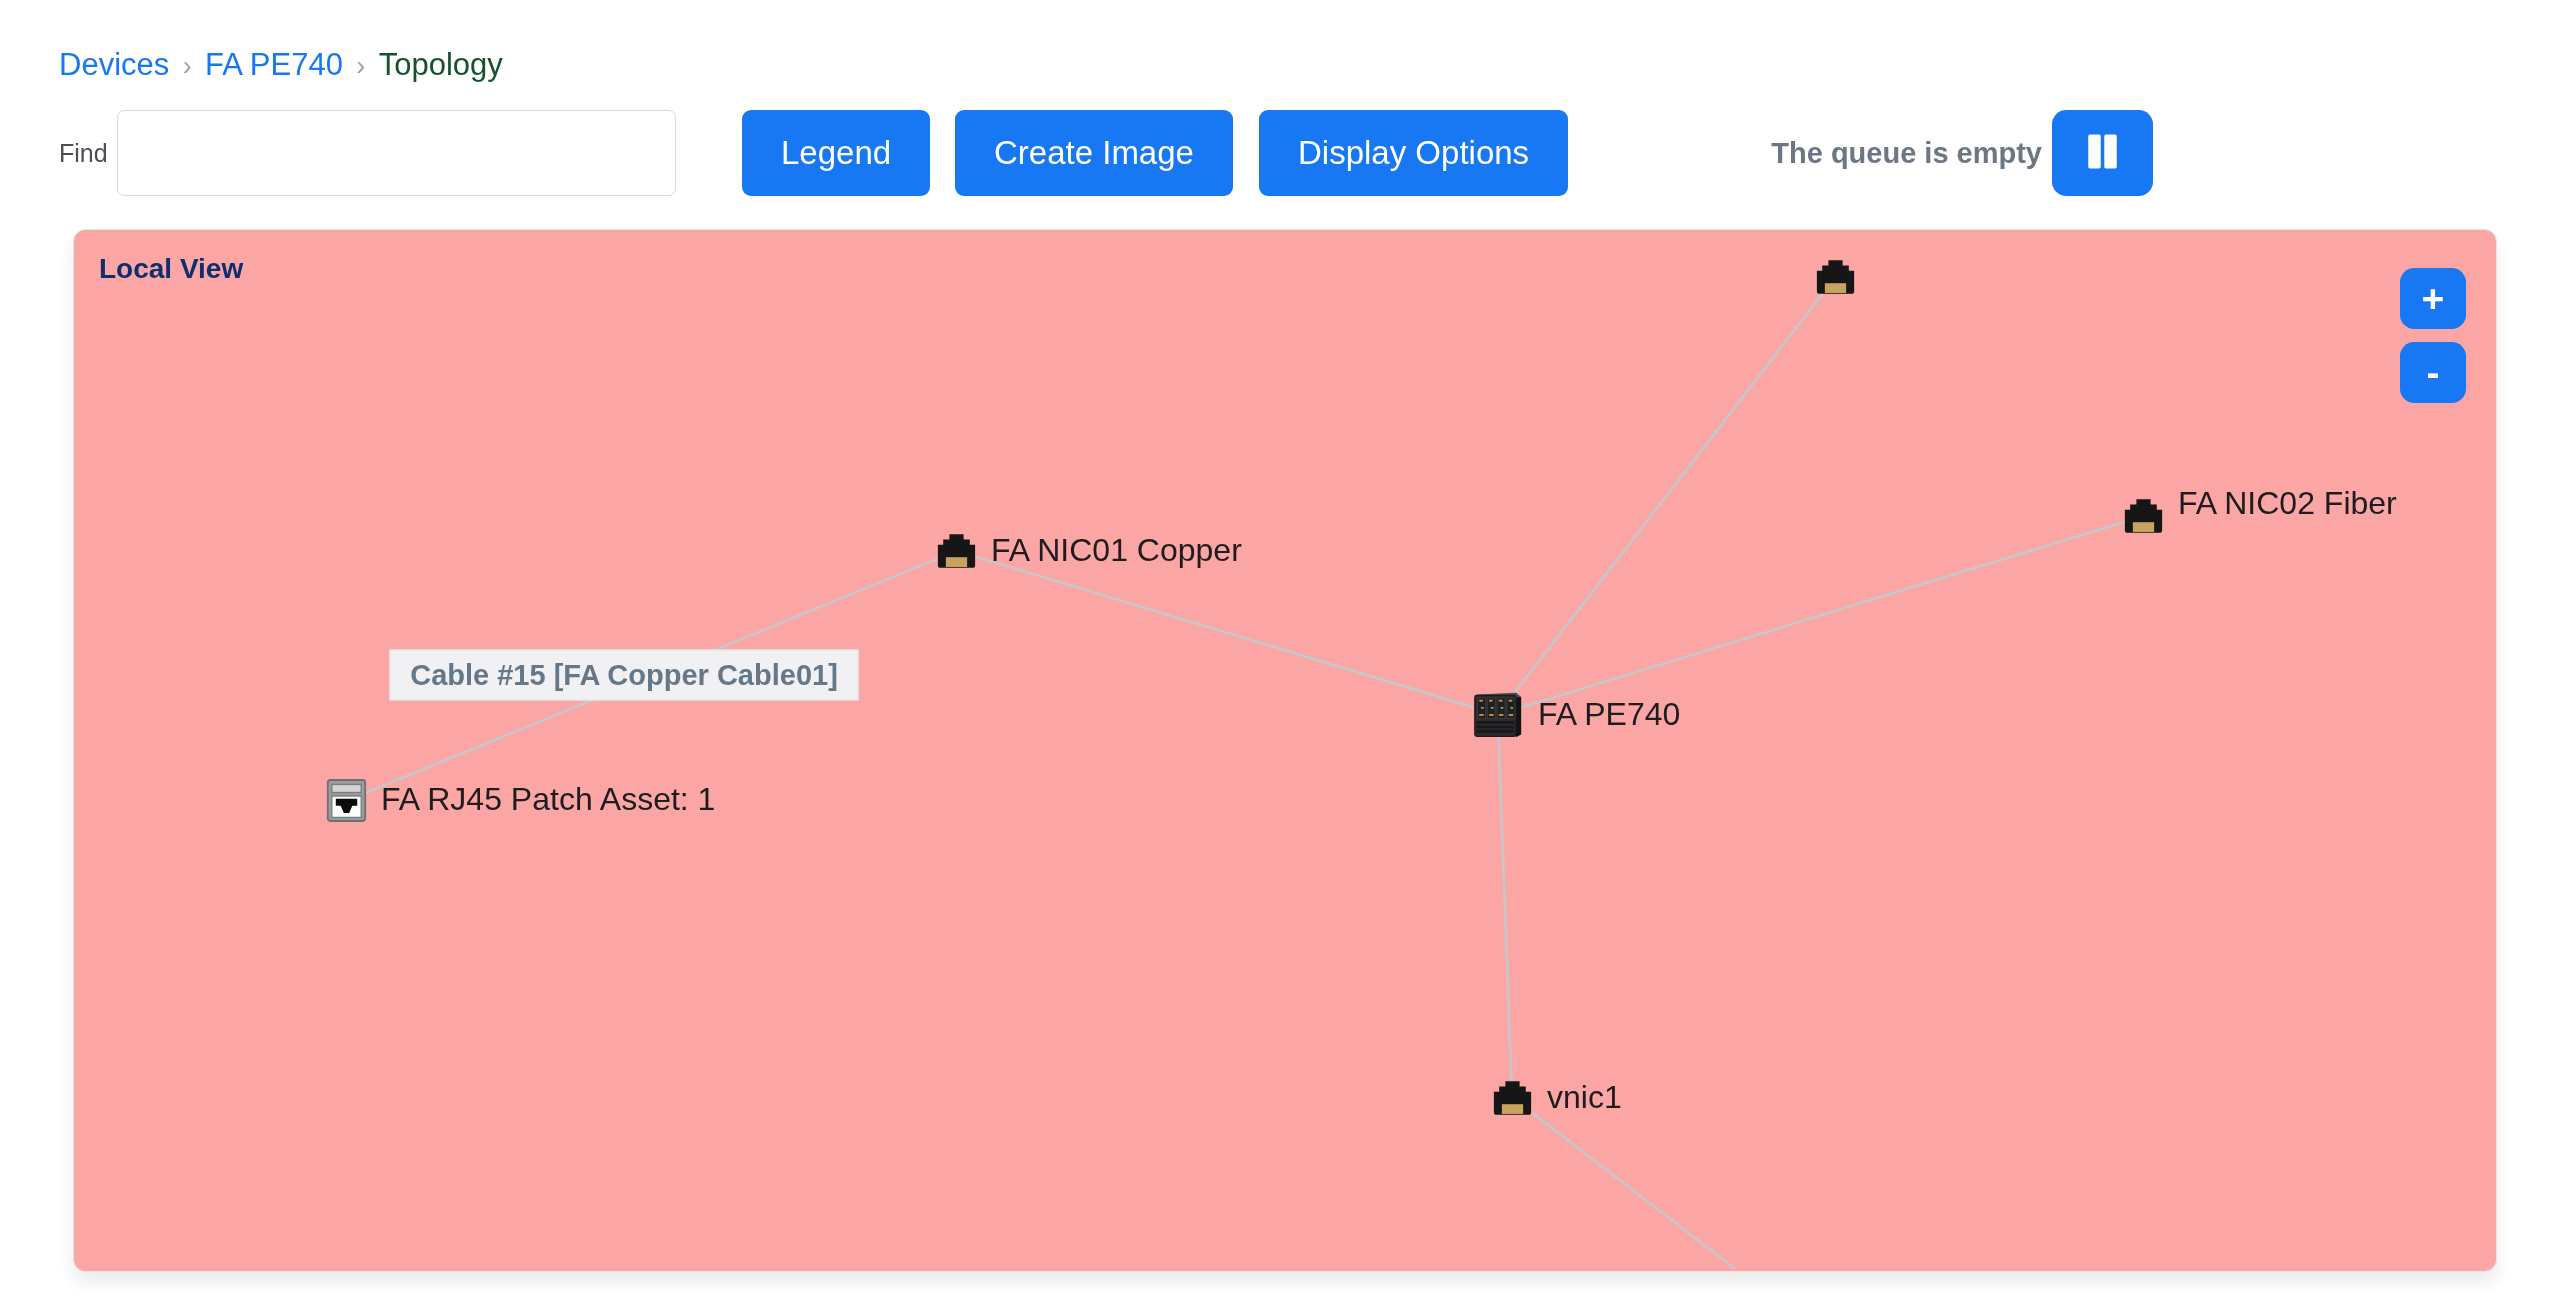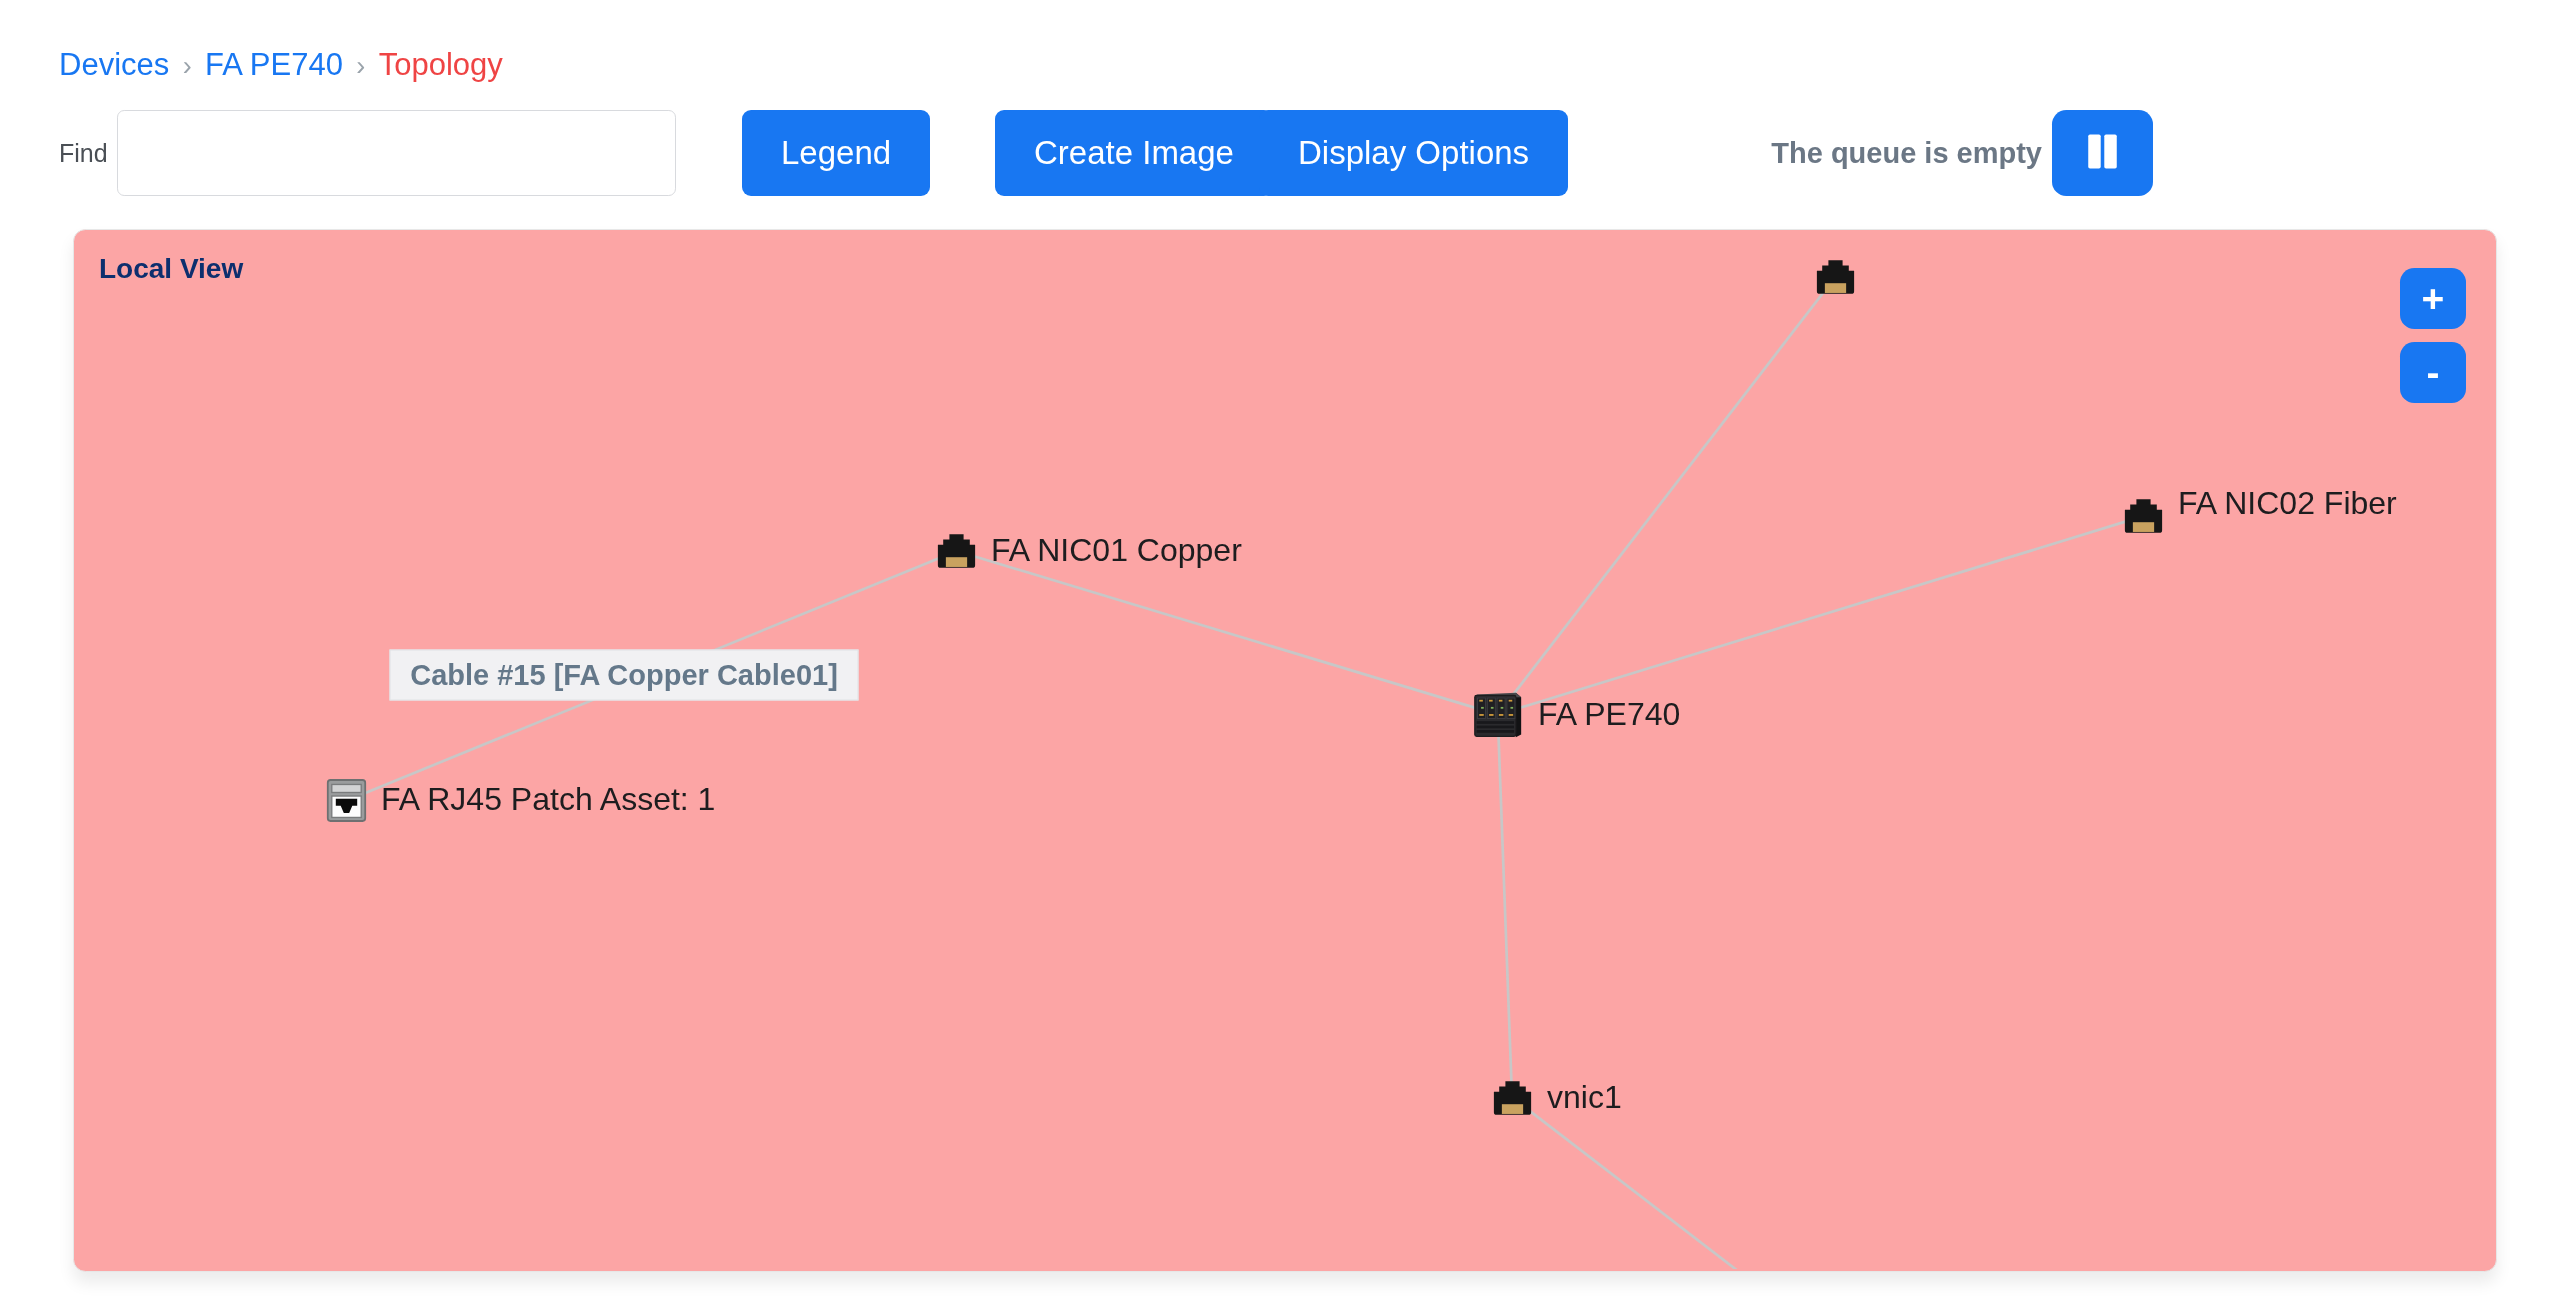--- a/index.html
+++ b/index.html
@@ -14,7 +14,7 @@
   
   .breadcrumb{position:absolute;left:59px;top:47px;display:flex;align-items:baseline;gap:13.4px;font-size:31px;}
   .crumb.link{color:var(--accent);text-decoration:none;cursor:pointer;}
-  .crumb.muted{color:#ef4444;}
+  .crumb.muted{color:#14532d;}
   .sep{color:#9aa3ab;font-size:27px;}
 
   

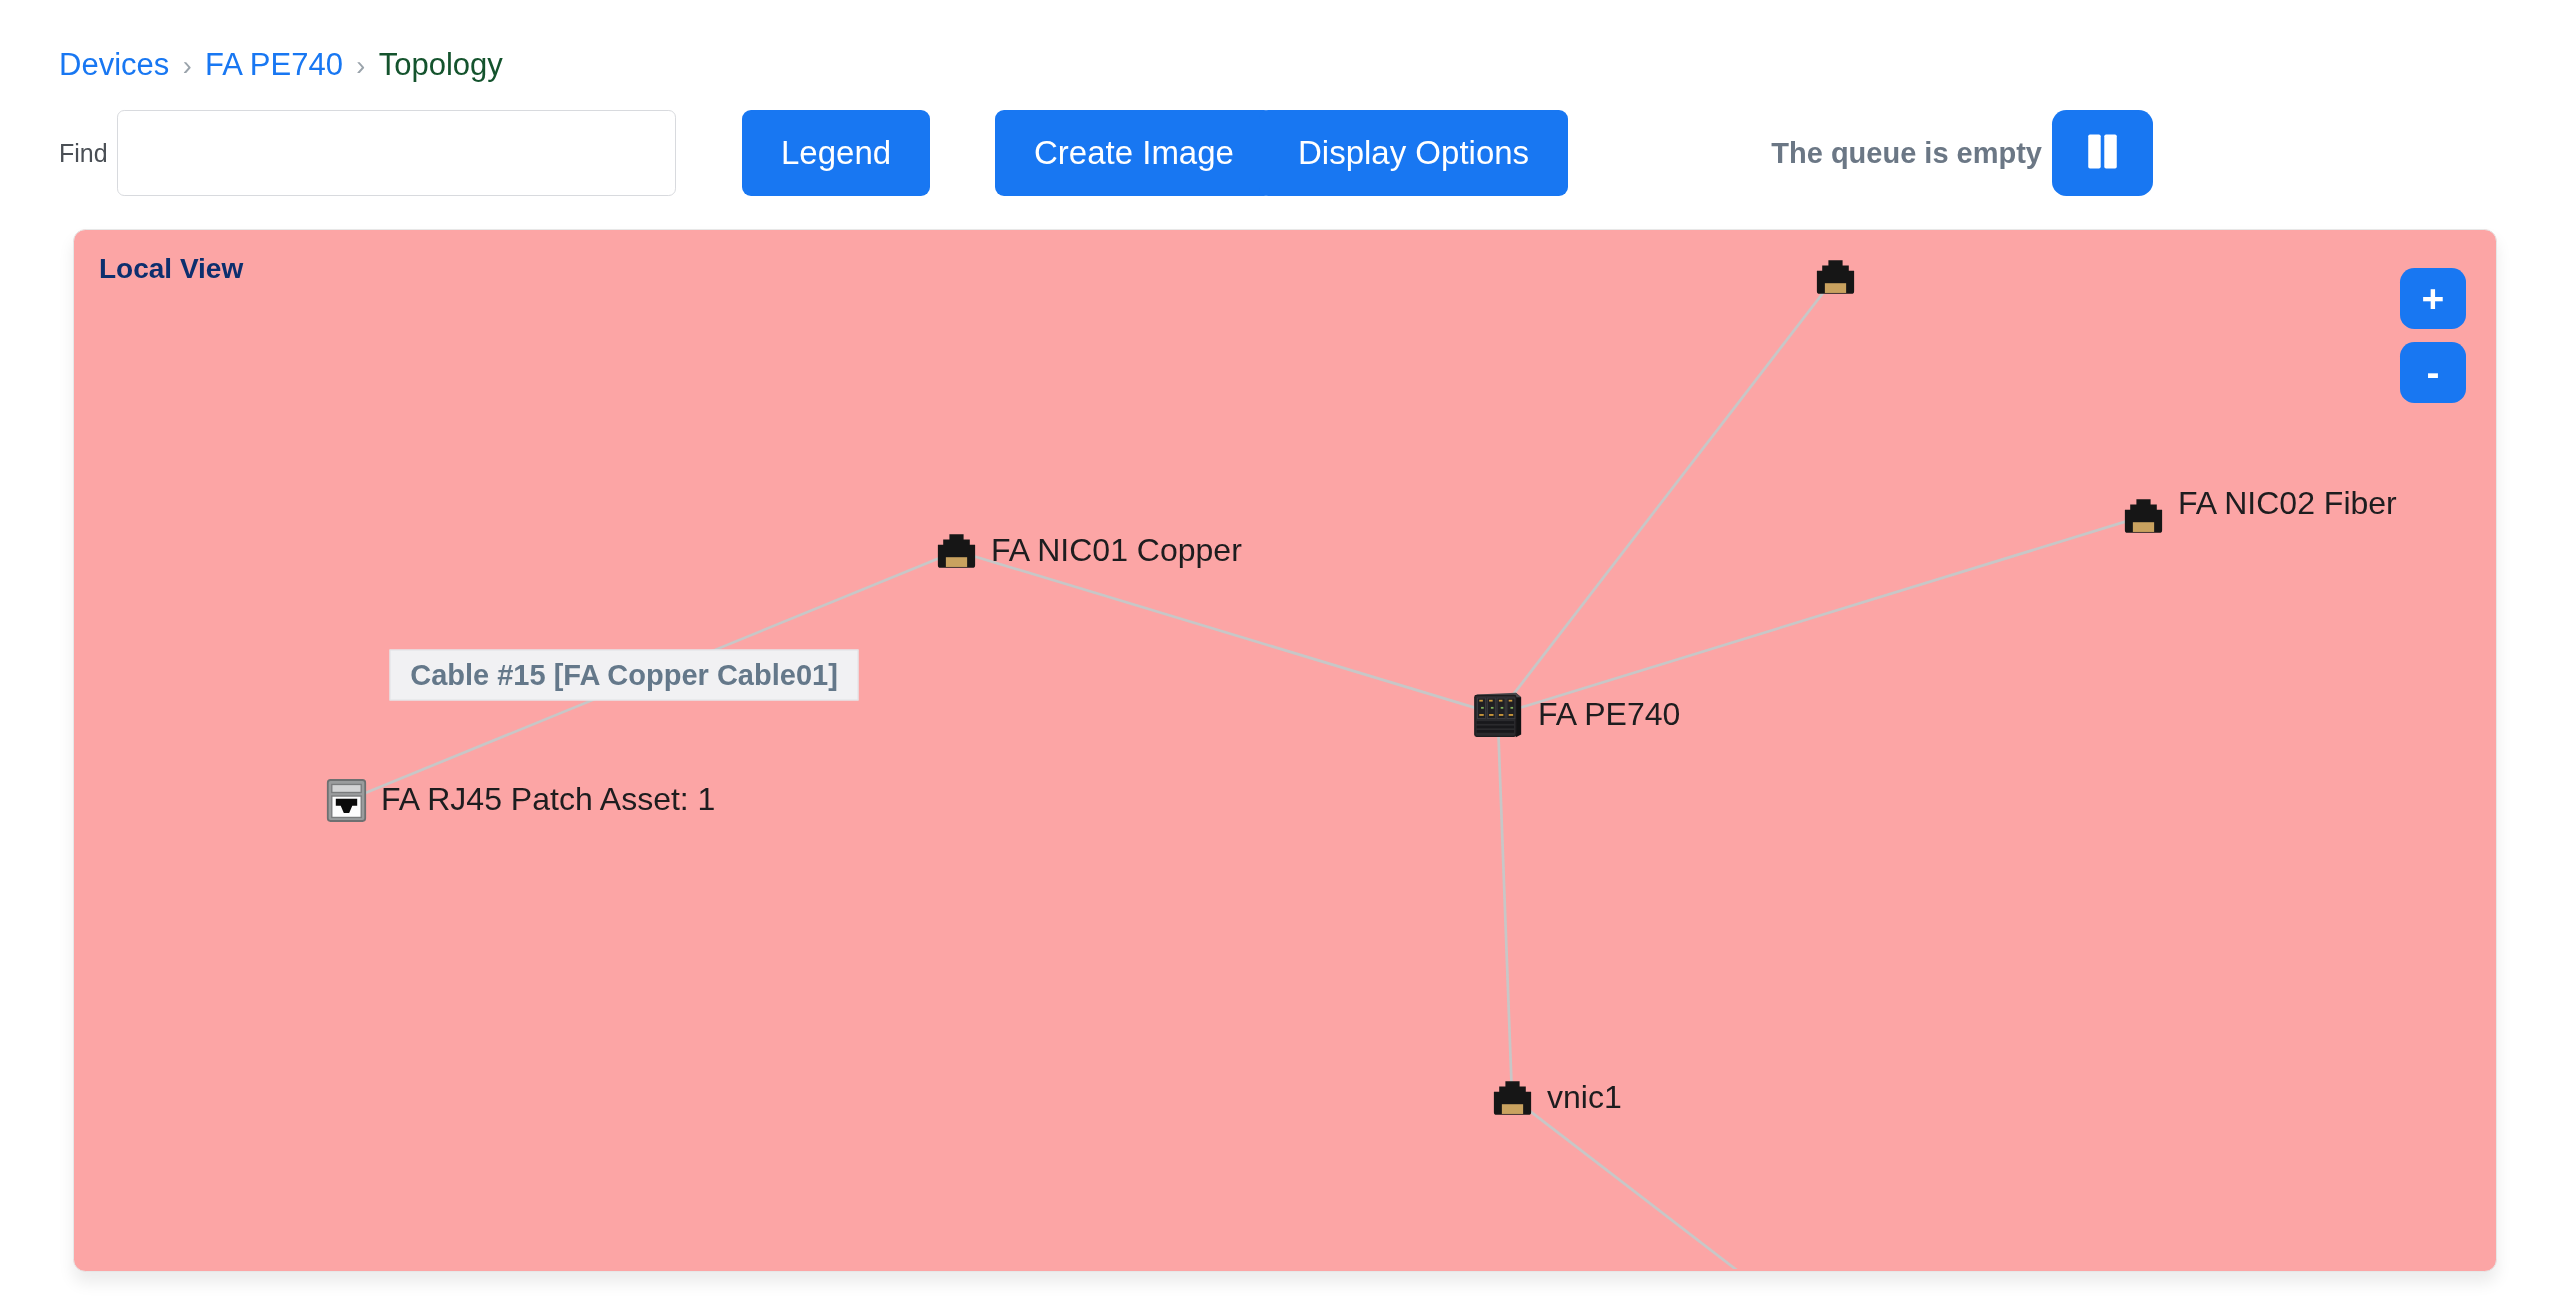--- a/index.html
+++ b/index.html
@@ -23,7 +23,7 @@
   .find-input{position:absolute;left:117px;top:0;width:559px;height:86px;border:1.8px solid #d8dade;border-radius:7.2px;font-size:29px;padding:0 19.7px;color:#222;background:#fff;outline:none;}
   .btn{position:absolute;top:0;height:86px;border:none;border-radius:9px;background:var(--accent);color:#ffffff;font-size:33px;padding:0 39px;cursor:pointer;font-family:"Liberation Sans",sans-serif;}
   .btn-legend{left:742px;}
-  .btn-create{left:995px;padding-left:39px;}
+  .btn-create{left:955px;padding-left:39px;}
   .btn-display{left:1259px;}
   .queue-text{position:absolute;right:142px;top:0;height:86px;line-height:86px;font-size:29px;font-weight:700;color:#6b7785;}
   .queue-btn{position:absolute;right:31px;top:0;width:101px;height:86px;border:none;border-radius:14.3px;background:var(--accent);cursor:pointer;display:flex;align-items:center;justify-content:center;}

